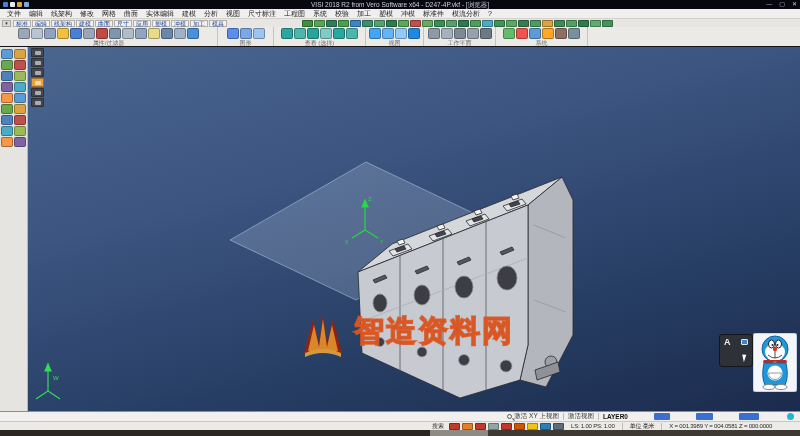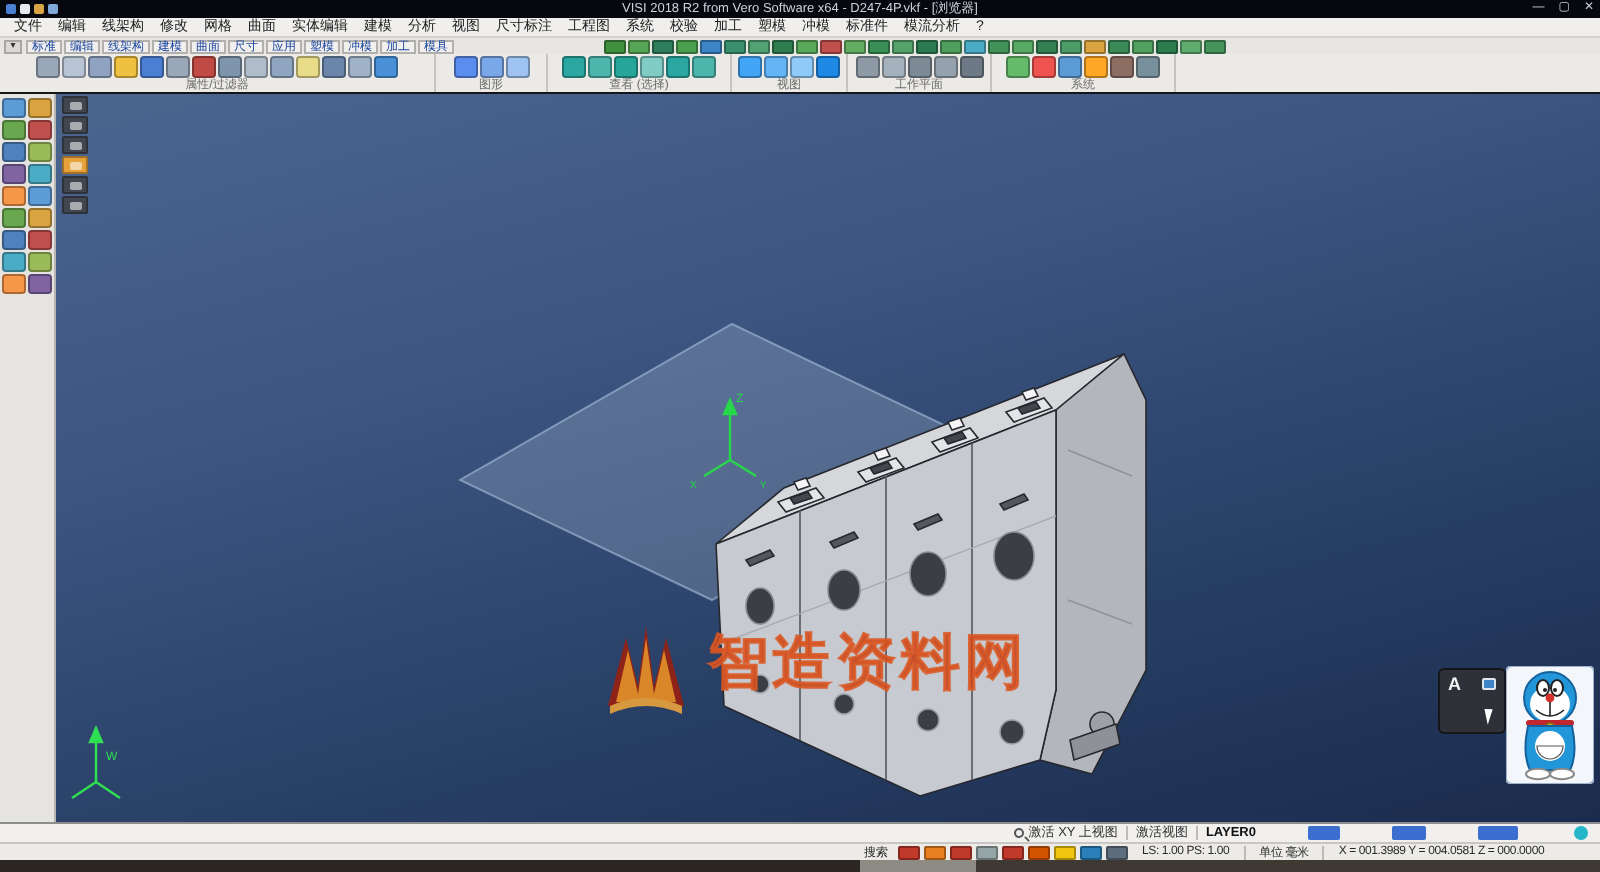--- a/index.html
+++ b/index.html
@@ -42,7 +42,7 @@
   .viewtools .vtb { width:13px; height:9px; border-radius:1px; border:1px solid #23262b; position:relative; }
   .viewtools .vtb::after { content:""; position:absolute; left:3px; top:2px; width:6px; height:4px; background:rgba(255,255,255,.55); border-radius:1px; }
 
-  .watermark-text { position:absolute; left:326px; top:264px; font-size:30px; font-weight:normal; letter-spacing:2px; color:rgba(175,48,22,.52); -webkit-text-stroke:1.5px rgba(218,88,35,.85); text-shadow:0 0 1px rgba(230,95,40,.8); white-space:nowrap; }
+  .watermark-text { position:absolute; left:326px; top:264px; font-size:30px; font-weight:bold; letter-spacing:2px; color:rgba(175,48,22,.52); -webkit-text-stroke:1.5px rgba(218,88,35,.85); text-shadow:0 0 1px rgba(230,95,40,.8); white-space:nowrap; }
   .overlay-a { position:absolute; left:691px; top:287px; width:34px; height:33px; background:#2e3138; border:1px solid #14161a; border-radius:3px; }
   .overlay-a .a-label { position:absolute; left:4px; top:3px; color:#f2f2f2; font-size:9px; font-weight:bold; line-height:9px; }
   .overlay-a .a-cursor { position:absolute; right:5px; bottom:4px; width:0; height:0; border-left:4px solid #ffffff; border-bottom:7px solid transparent; border-top:1px solid transparent; transform:rotate(-12deg); }

